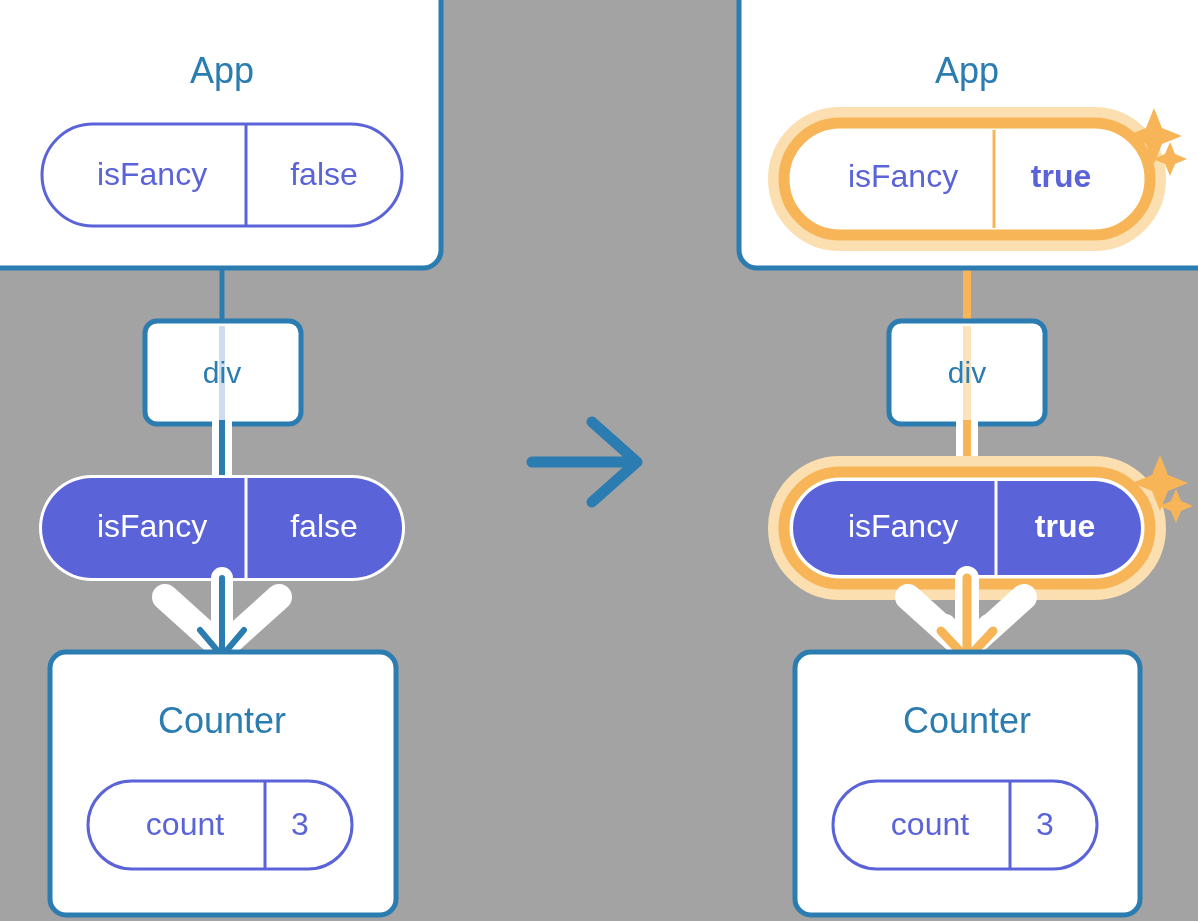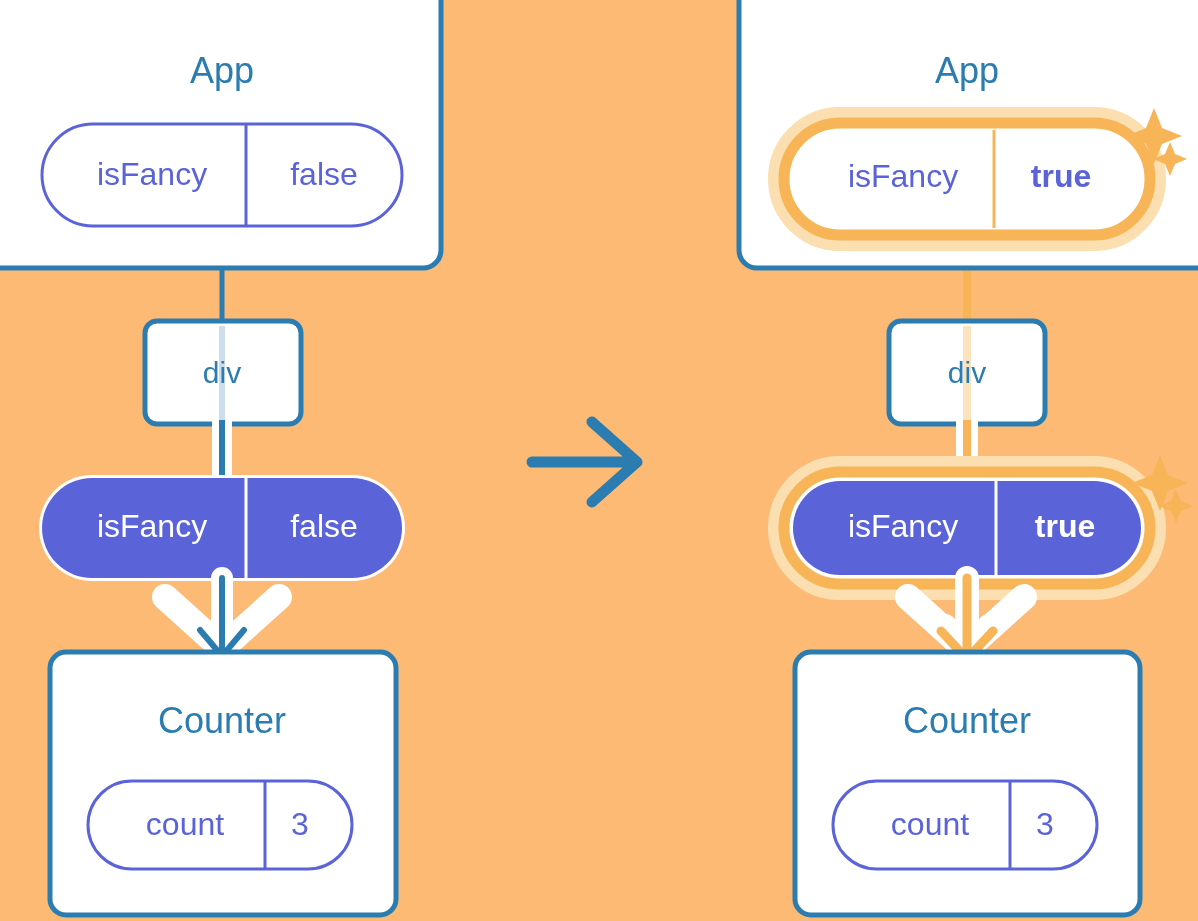--- a/index.html
+++ b/index.html
@@ -11,7 +11,7 @@
     position: relative;
     width: 1198px;
     height: 921px;
-    background: #fdba74;
+    background: #a3a3a3;
     overflow: hidden;
     font-family: "Liberation Sans", sans-serif;
   }

